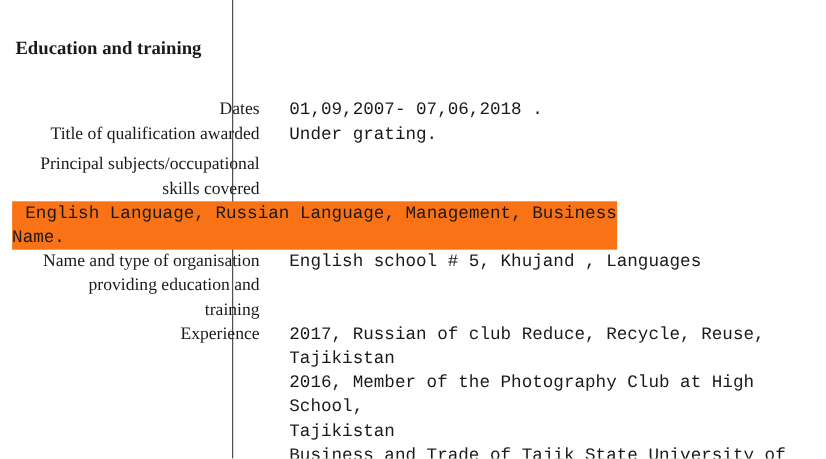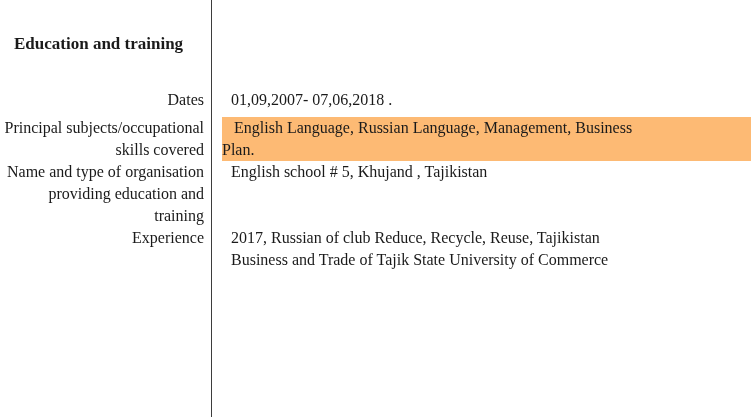--- a/index.html
+++ b/index.html
@@ -48,6 +48,7 @@
     padding-right: 7px;
     text-align: right;
     flex: none;
+    margin-left: 32px;
   }
   .value {
     box-sizing: border-box;

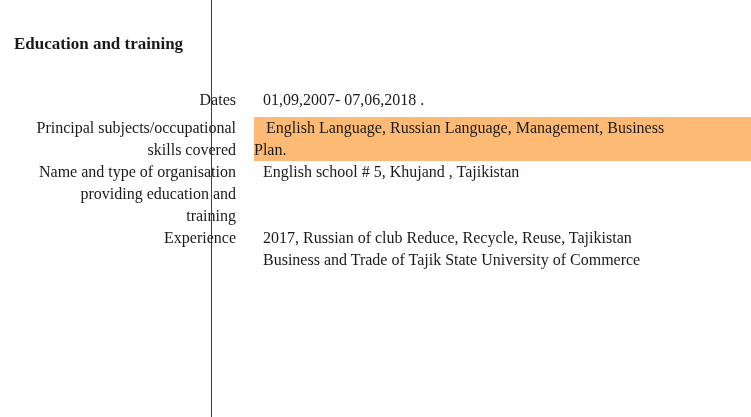--- a/index.html
+++ b/index.html
@@ -55,6 +55,7 @@
     flex: 1;
     padding-left: 20px;
     min-width: 0;
+    font-family: Liberation Mono, monospace;
   }
   .value .line { display: block; }
   

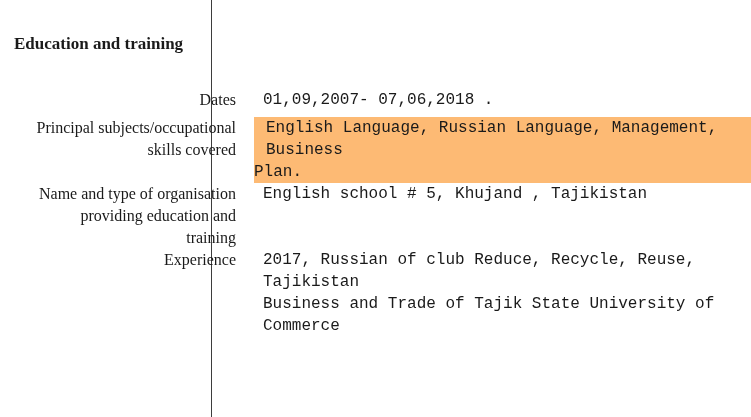--- a/index.html
+++ b/index.html
@@ -83,6 +83,7 @@
     </div>
 
     <div class="row">
+      <div class="label">Title of qualification awarded</div>
     </div>
 
     <div class="row gap-above">

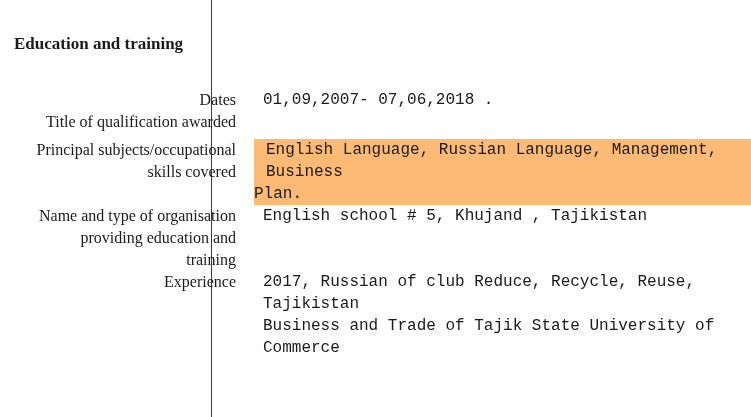--- a/index.html
+++ b/index.html
@@ -84,6 +84,7 @@
 
     <div class="row">
       <div class="label">Title of qualification awarded</div>
+      <div class="value">Under grating.</div>
     </div>
 
     <div class="row gap-above">

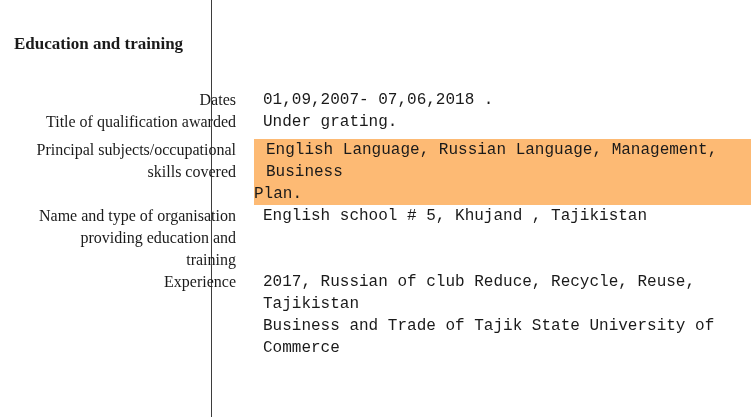--- a/index.html
+++ b/index.html
@@ -41,7 +41,7 @@
     z-index: 1;
   }
   .row { display: flex; align-items: flex-start; }
-  .row.gap-above { margin-top: 6px; }
+  .row.gap-above { margin-top: 6px; flex-direction: column; }
   .label {
     box-sizing: border-box;
     width: 211px;

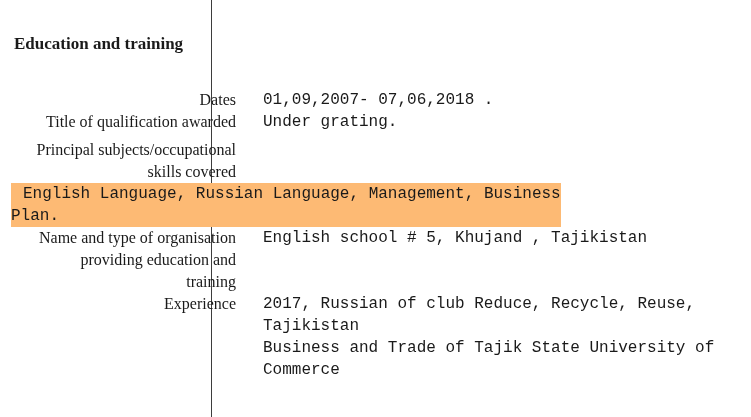--- a/index.html
+++ b/index.html
@@ -62,7 +62,7 @@
   .value .overlap {
     position: relative;
     margin-left: -9px;
-    background: #fdba74;
+    background: #f97316;
   }
   .value .overlap .first-line { padding-left: 12px; }
 </style>

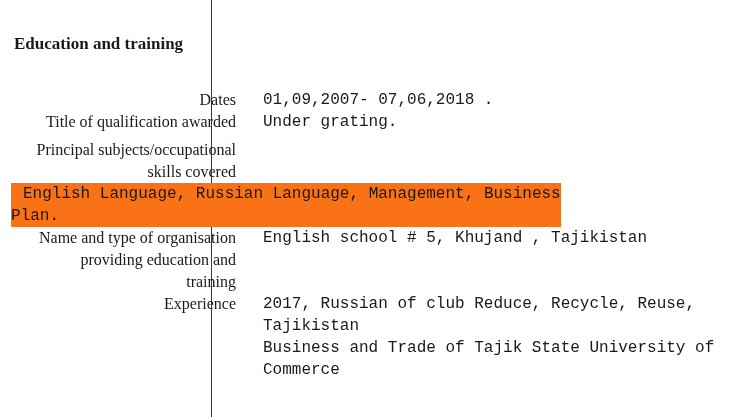--- a/index.html
+++ b/index.html
@@ -92,7 +92,7 @@
       <div class="value">
         <div class="overlap">
           <span class="line first-line">English Language, Russian Language, Management, Business</span>
-          <span class="line">Plan.</span>
+          <span class="line">Name.</span>
         </div>
       </div>
     </div>

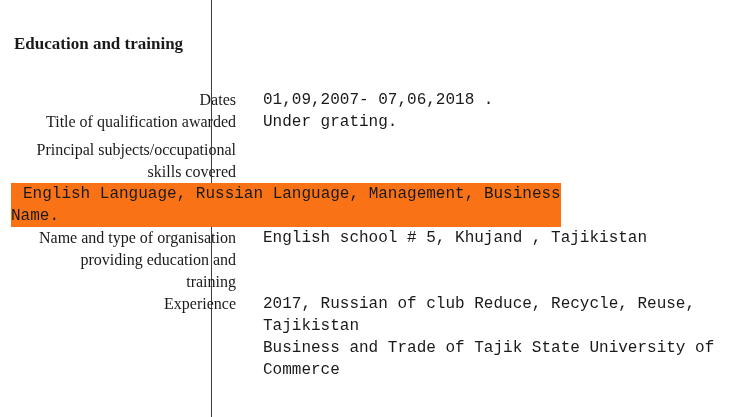--- a/index.html
+++ b/index.html
@@ -99,7 +99,7 @@
 
     <div class="row">
       <div class="label">Name and type of organisation providing education and training</div>
-      <div class="value">English school # 5, Khujand , Tajikistan</div>
+      <div class="value">English school # 5, Khujand , Languages</div>
     </div>
 
     <div class="row">

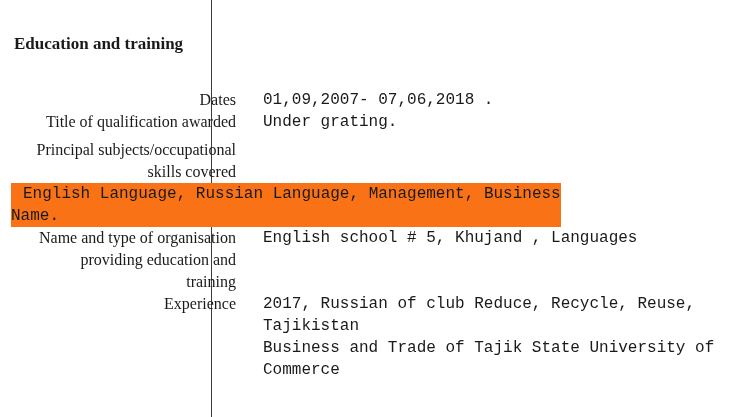--- a/index.html
+++ b/index.html
@@ -106,6 +106,7 @@
       <div class="label">Experience</div>
       <div class="value">
         <span class="line">2017, Russian of club Reduce, Recycle, Reuse, Tajikistan</span>
+        <span class="line">2016, Member of the Photography Club at High School,</span>
         <span class="line">Business and Trade of Tajik State University of Commerce</span>
       </div>
     </div>

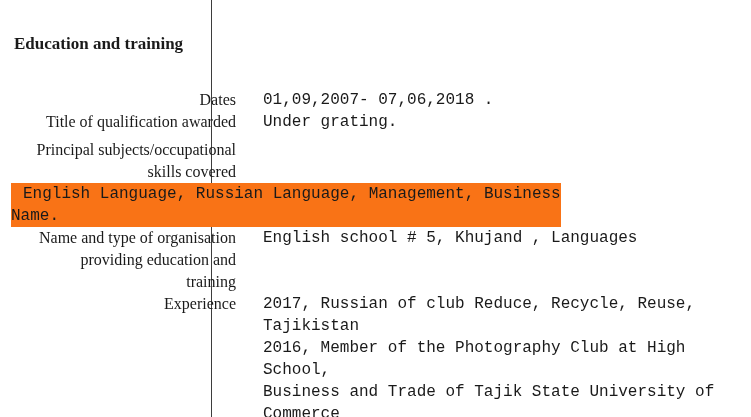--- a/index.html
+++ b/index.html
@@ -107,6 +107,7 @@
       <div class="value">
         <span class="line">2017, Russian of club Reduce, Recycle, Reuse, Tajikistan</span>
         <span class="line">2016, Member of the Photography Club at High School,</span>
+        <span class="line">Tajikistan</span>
         <span class="line">Business and Trade of Tajik State University of Commerce</span>
       </div>
     </div>

